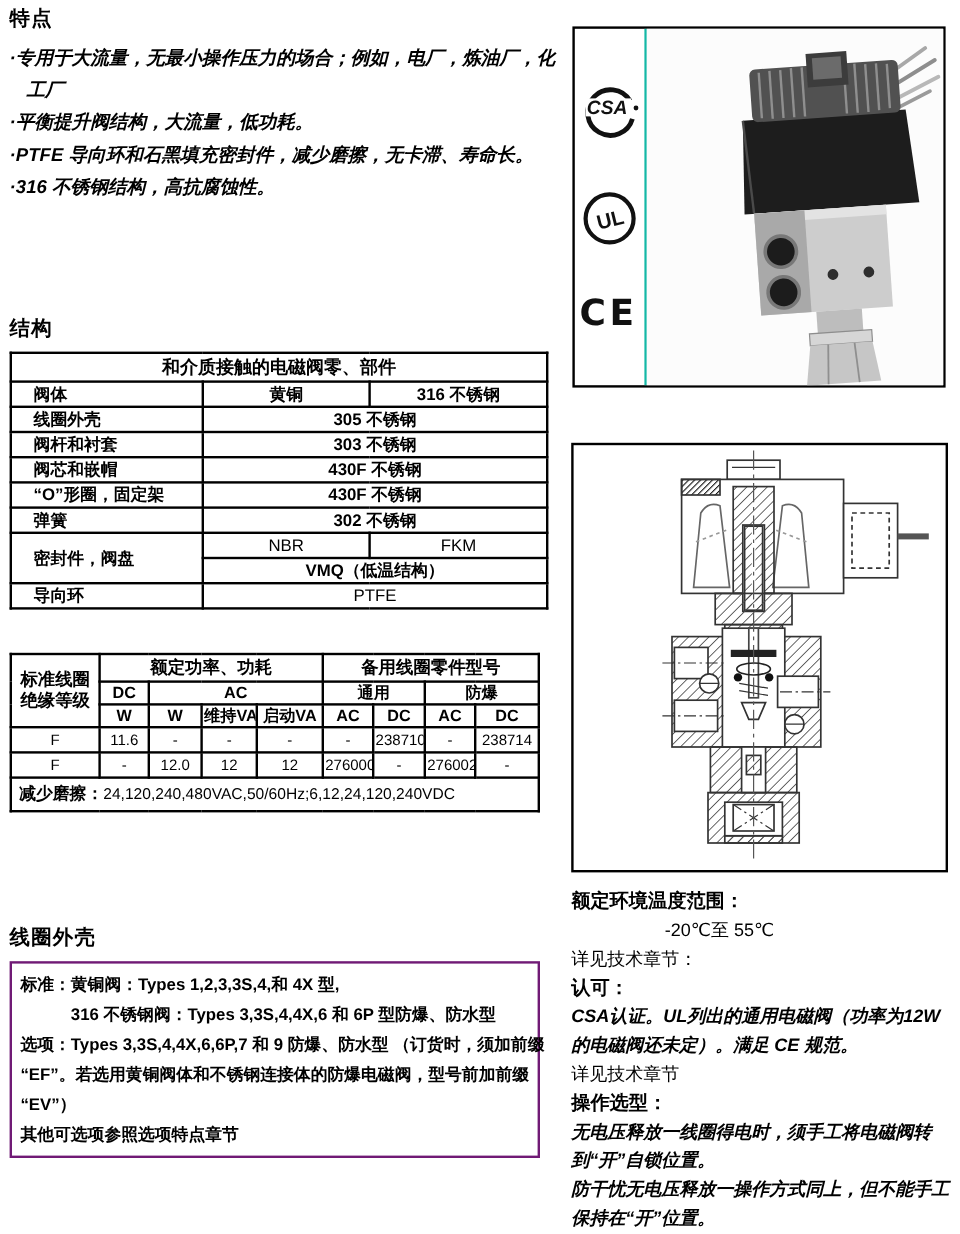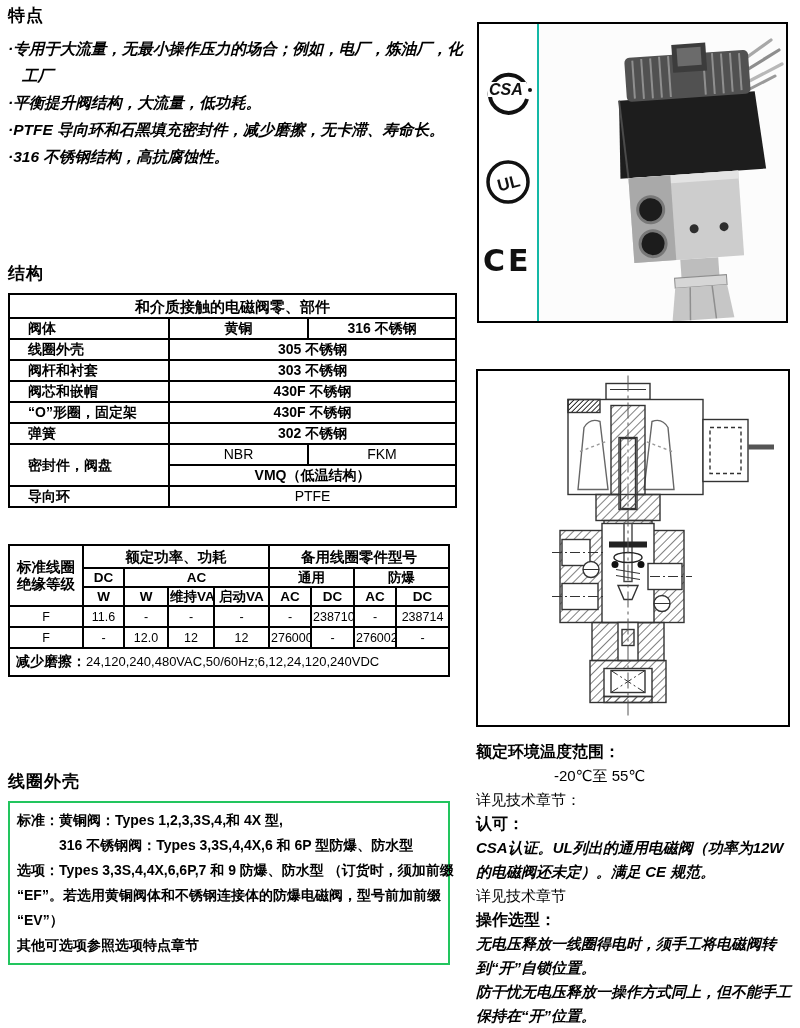--- a/index.html
+++ b/index.html
@@ -40,7 +40,7 @@
 
   
   .coil { left:8px; top:770px; }
-  .coil-box { width:424px; border:2px solid #22c55e; padding:5px 7px;
+  .coil-box { width:424px; border:2px solid #701a75; padding:5px 7px;
     font-size:14px; font-weight:bold; line-height:25px; white-space:nowrap; }
   .coil-box .ind { padding-left:42px; }
 

